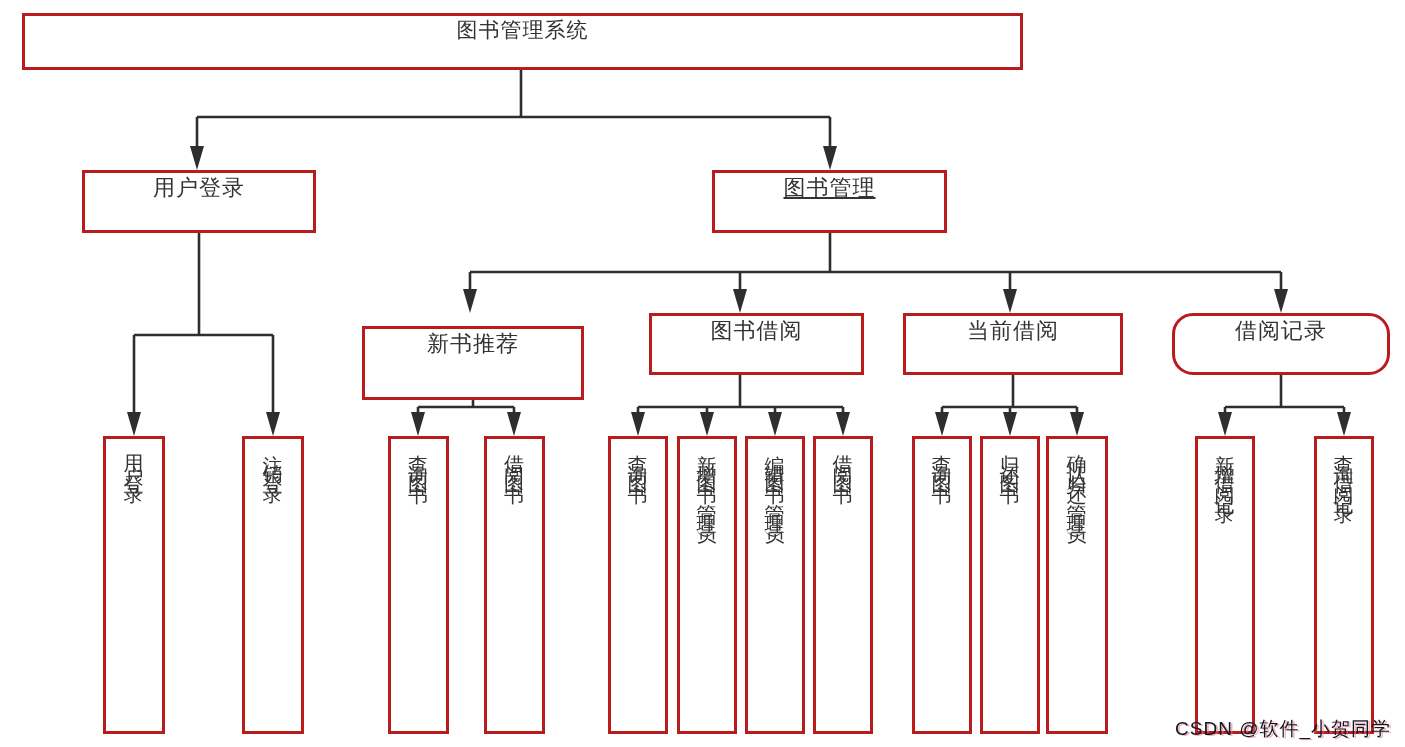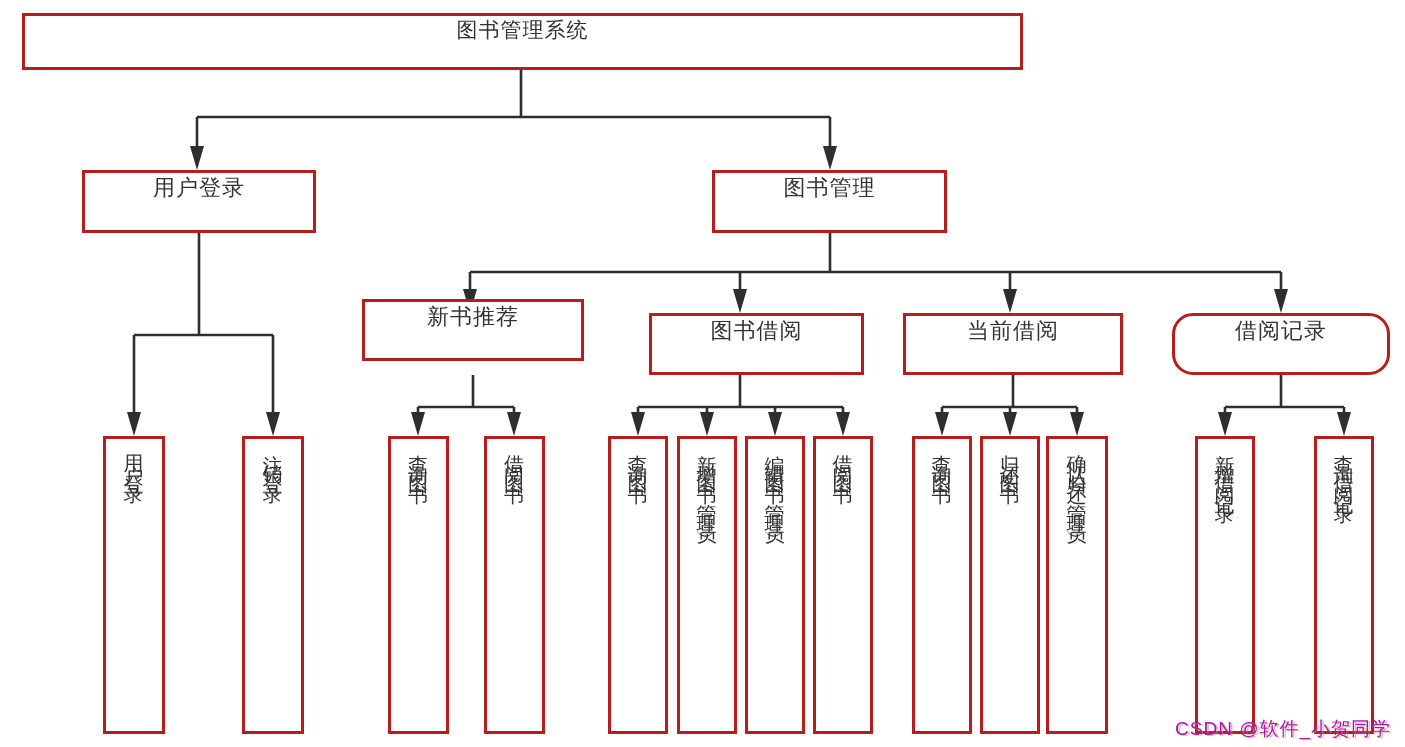--- a/index.html
+++ b/index.html
@@ -102,7 +102,7 @@
   <div class="node h" style="left:82px; top:170px; width:234px; height:63px;">
     <span>用户登录</span>
   </div>
-  <div class="node h" style="left:712px; top:170px; width:235px; height:63px;">
+  <div class="node h" style="left:712px; top:170px; width:235px; height:63px;text-decoration:underline;">
     <span>图书管理</span>
   </div>
 

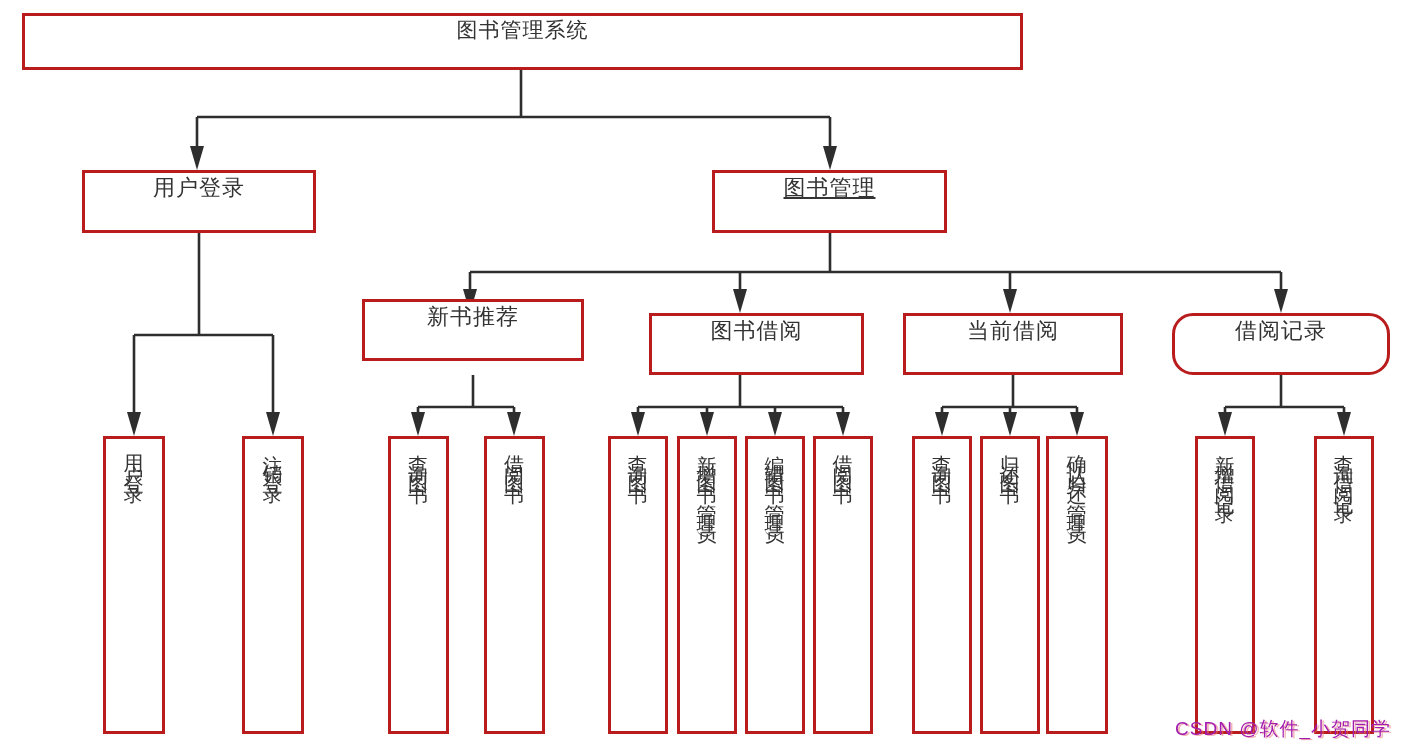--- a/index.html
+++ b/index.html
@@ -106,7 +106,7 @@
     <span>图书管理</span>
   </div>
 
-  <div class="node h" style="left:362px; top:299px; width:222px; height:62px;">
+  <div class="node h" style="left:362px; top:326px; width:222px; height:74px;">
     <span>新书推荐</span>
   </div>
   <div class="node h" style="left:633px; top:313px; width:215px; height:62px;margin-left:16px;">

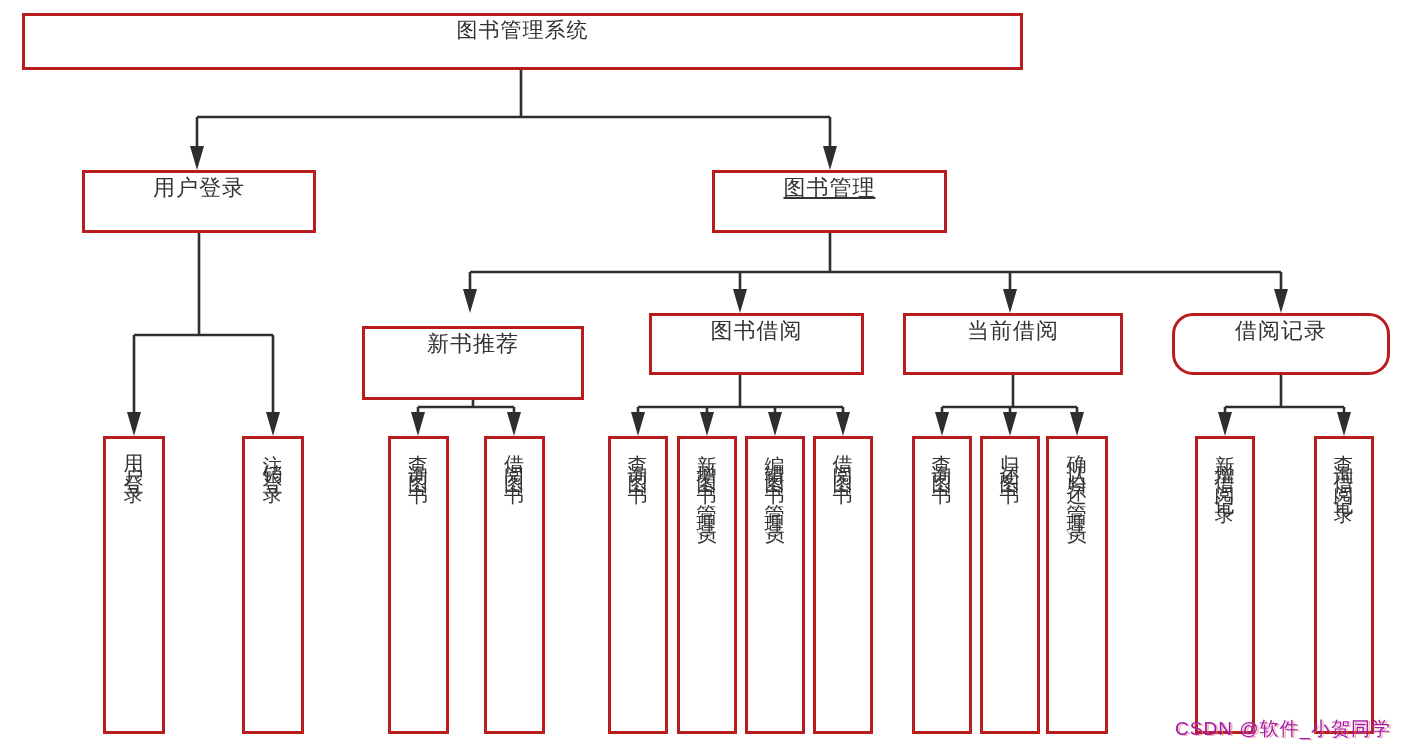--- a/index.html
+++ b/index.html
@@ -41,7 +41,7 @@
     right: 14px;
     bottom: 5px;
     font-size: 19px;
-    color: #a21caf;
+    color: #0f172a;
     text-shadow: 2px 1px 0 rgba(233, 120, 120, 0.55);
     letter-spacing: 1px;
     white-space: nowrap;

